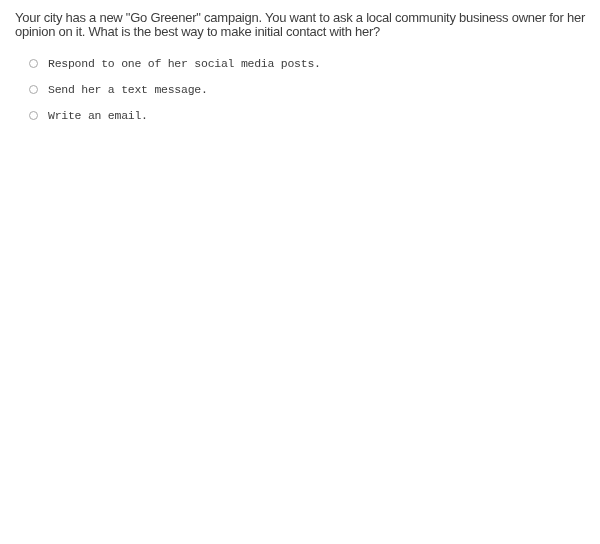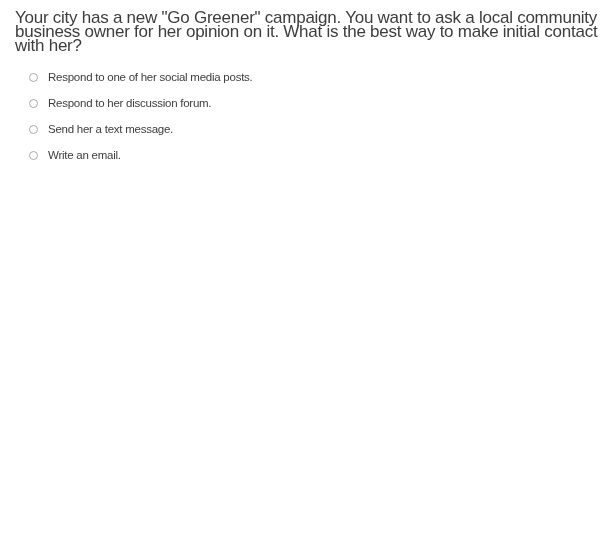--- a/index.html
+++ b/index.html
@@ -12,7 +12,7 @@
   }
   .question {
     padding: 11px 0 0 15px;
-    font-size: 17px;
+    font-size: 13px;
     line-height: 14px;
     letter-spacing: -0.25px;
     color: #3d3d3d;

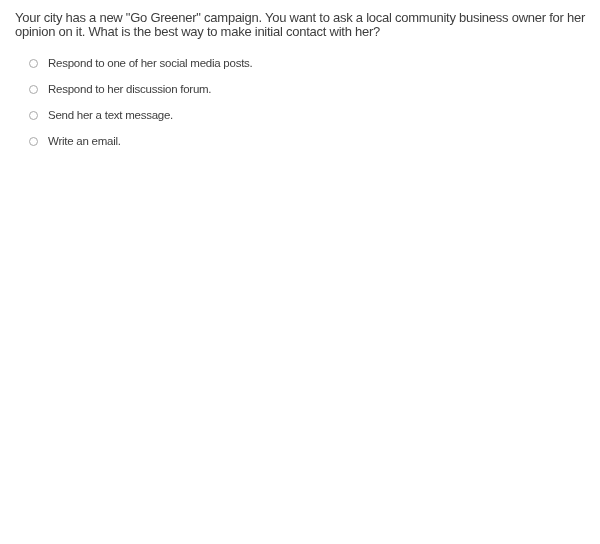--- a/index.html
+++ b/index.html
@@ -20,6 +20,7 @@
   .options {
     margin-top: 18px;
     padding-left: 29px;
+    font-family: Liberation Mono, monospace;
   }
   .option-row {
     display: flex;

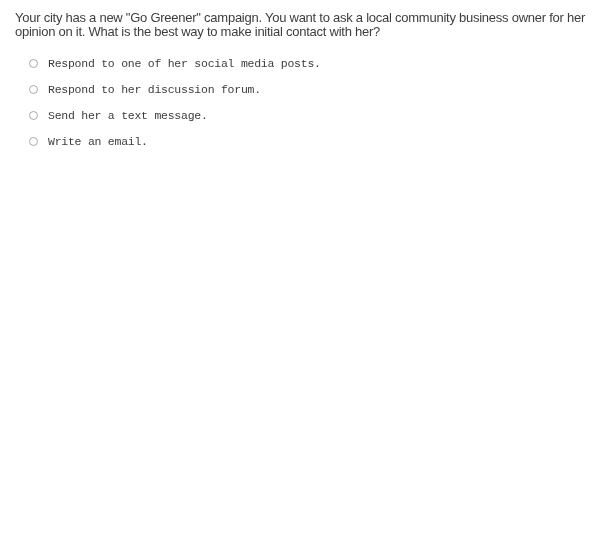--- a/index.html
+++ b/index.html
@@ -57,10 +57,6 @@
     <span class="option-label">Respond to one of her social media posts.</span>
   </div>
 
-  <div class="option-row">
-    <span class="radio-circle"></span>
-    <span class="option-label">Respond to her discussion forum.</span>
-  </div>
 
   <div class="option-row">
     <span class="radio-circle"></span>

